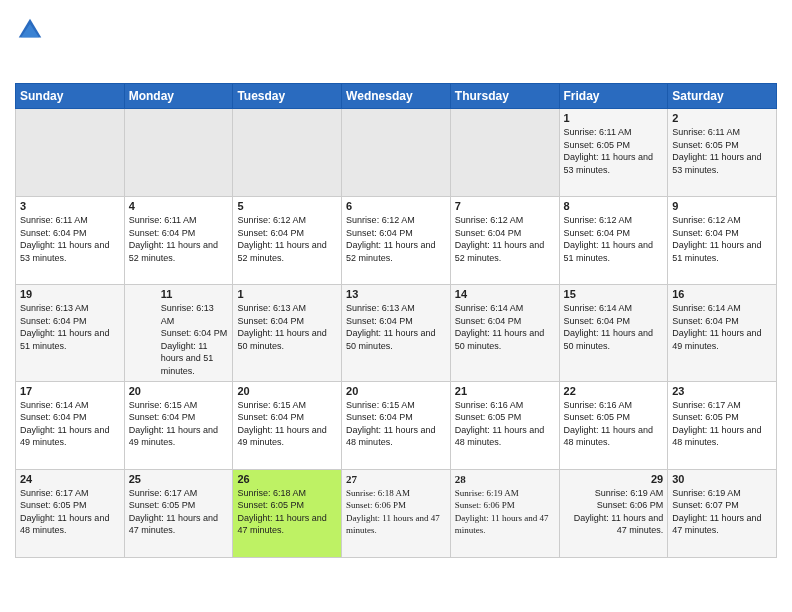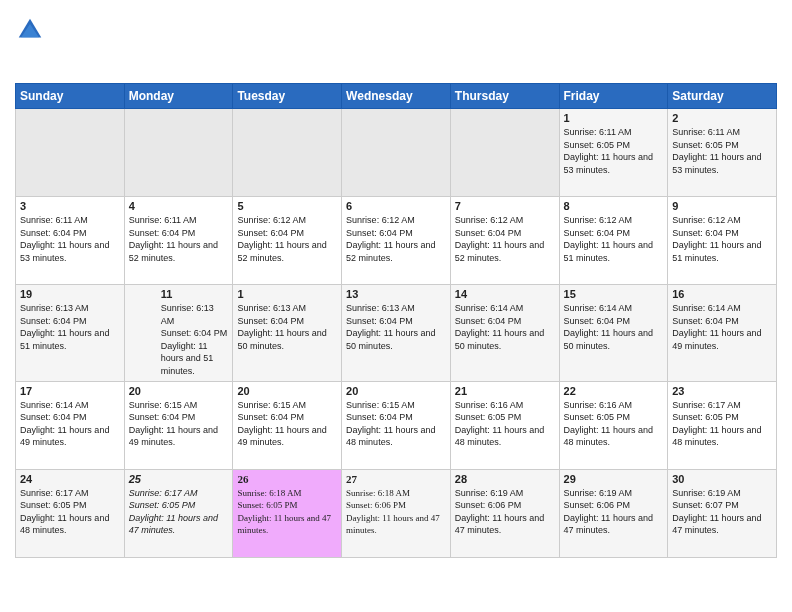--- a/index.html
+++ b/index.html
@@ -241,7 +241,7 @@
             <span class="day-number">24</span>
             <div class="day-info">Sunrise: 6:17 AM<br>Sunset: 6:05 PM<br>Daylight: 11 hours and 48 minutes.</div>
           </td>
-          <td style="background: rgb(245, 245, 245); font-style: italic;">
+          <td style="background: rgb(245, 245, 245);">
             <span class="day-number">25</span>
             <div class="day-info">Sunrise: 6:17 AM<br>Sunset: 6:05 PM<br>Daylight: 11 hours and 47 minutes.</div>
           </td>

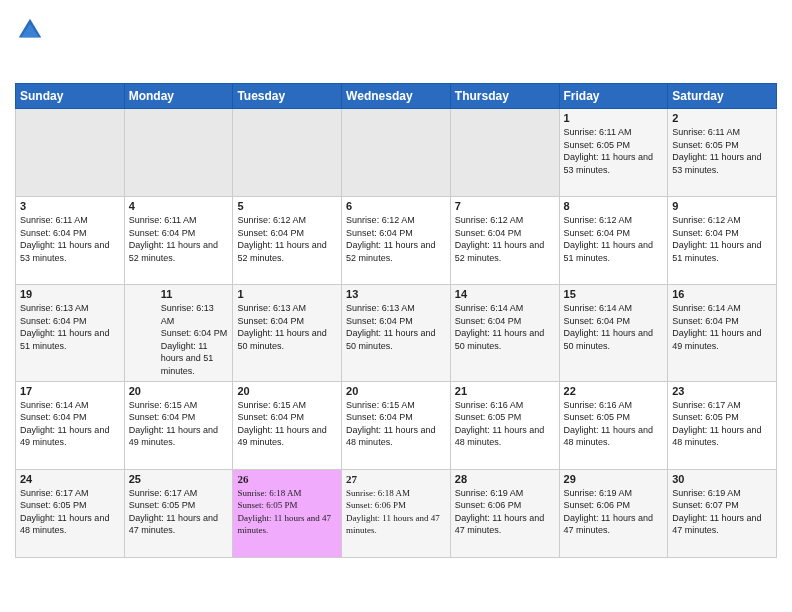--- a/index.html
+++ b/index.html
@@ -245,7 +245,7 @@
             <span class="day-number">25</span>
             <div class="day-info">Sunrise: 6:17 AM<br>Sunset: 6:05 PM<br>Daylight: 11 hours and 47 minutes.</div>
           </td>
-          <td style="background: #f0abfc; font-family: Liberation Serif, serif;">
+          <td style="background: #bef264;">
             <span class="day-number">26</span>
             <div class="day-info">Sunrise: 6:18 AM<br>Sunset: 6:05 PM<br>Daylight: 11 hours and 47 minutes.</div>
           </td>

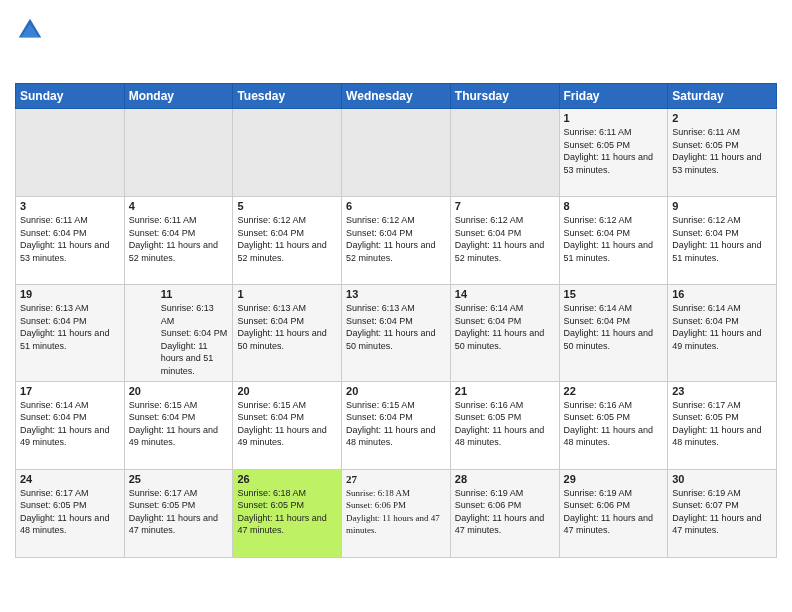--- a/index.html
+++ b/index.html
@@ -253,7 +253,7 @@
             <span class="day-number">27</span>
             <div class="day-info">Sunrise: 6:18 AM<br>Sunset: 6:06 PM<br>Daylight: 11 hours and 47 minutes.</div>
           </td>
-          <td style="background: rgb(245, 245, 245);">
+          <td style="background: rgb(245, 245, 245); font-family: Liberation Serif, serif;">
             <span class="day-number">28</span>
             <div class="day-info">Sunrise: 6:19 AM<br>Sunset: 6:06 PM<br>Daylight: 11 hours and 47 minutes.</div>
           </td>

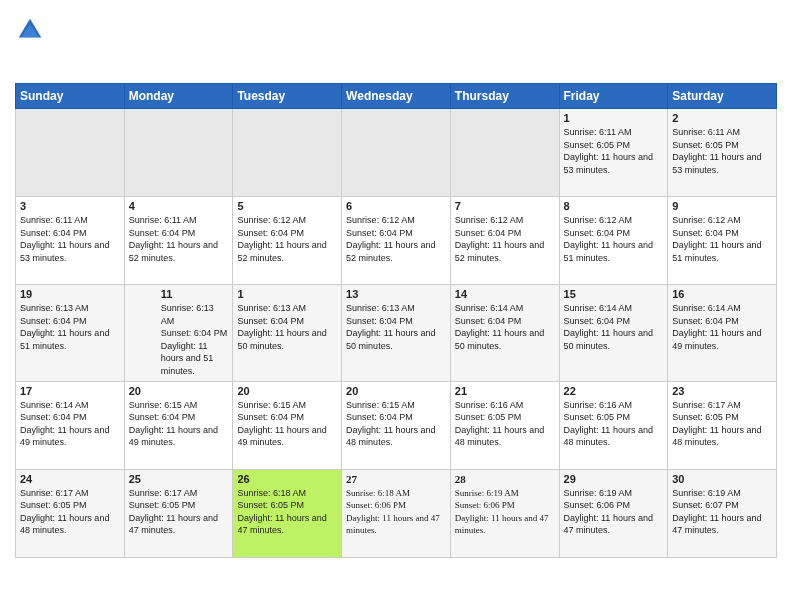--- a/index.html
+++ b/index.html
@@ -257,7 +257,7 @@
             <span class="day-number">28</span>
             <div class="day-info">Sunrise: 6:19 AM<br>Sunset: 6:06 PM<br>Daylight: 11 hours and 47 minutes.</div>
           </td>
-          <td style="background: rgb(245, 245, 245);">
+          <td style="background: rgb(245, 245, 245); text-align: right;">
             <span class="day-number">29</span>
             <div class="day-info">Sunrise: 6:19 AM<br>Sunset: 6:06 PM<br>Daylight: 11 hours and 47 minutes.</div>
           </td>

